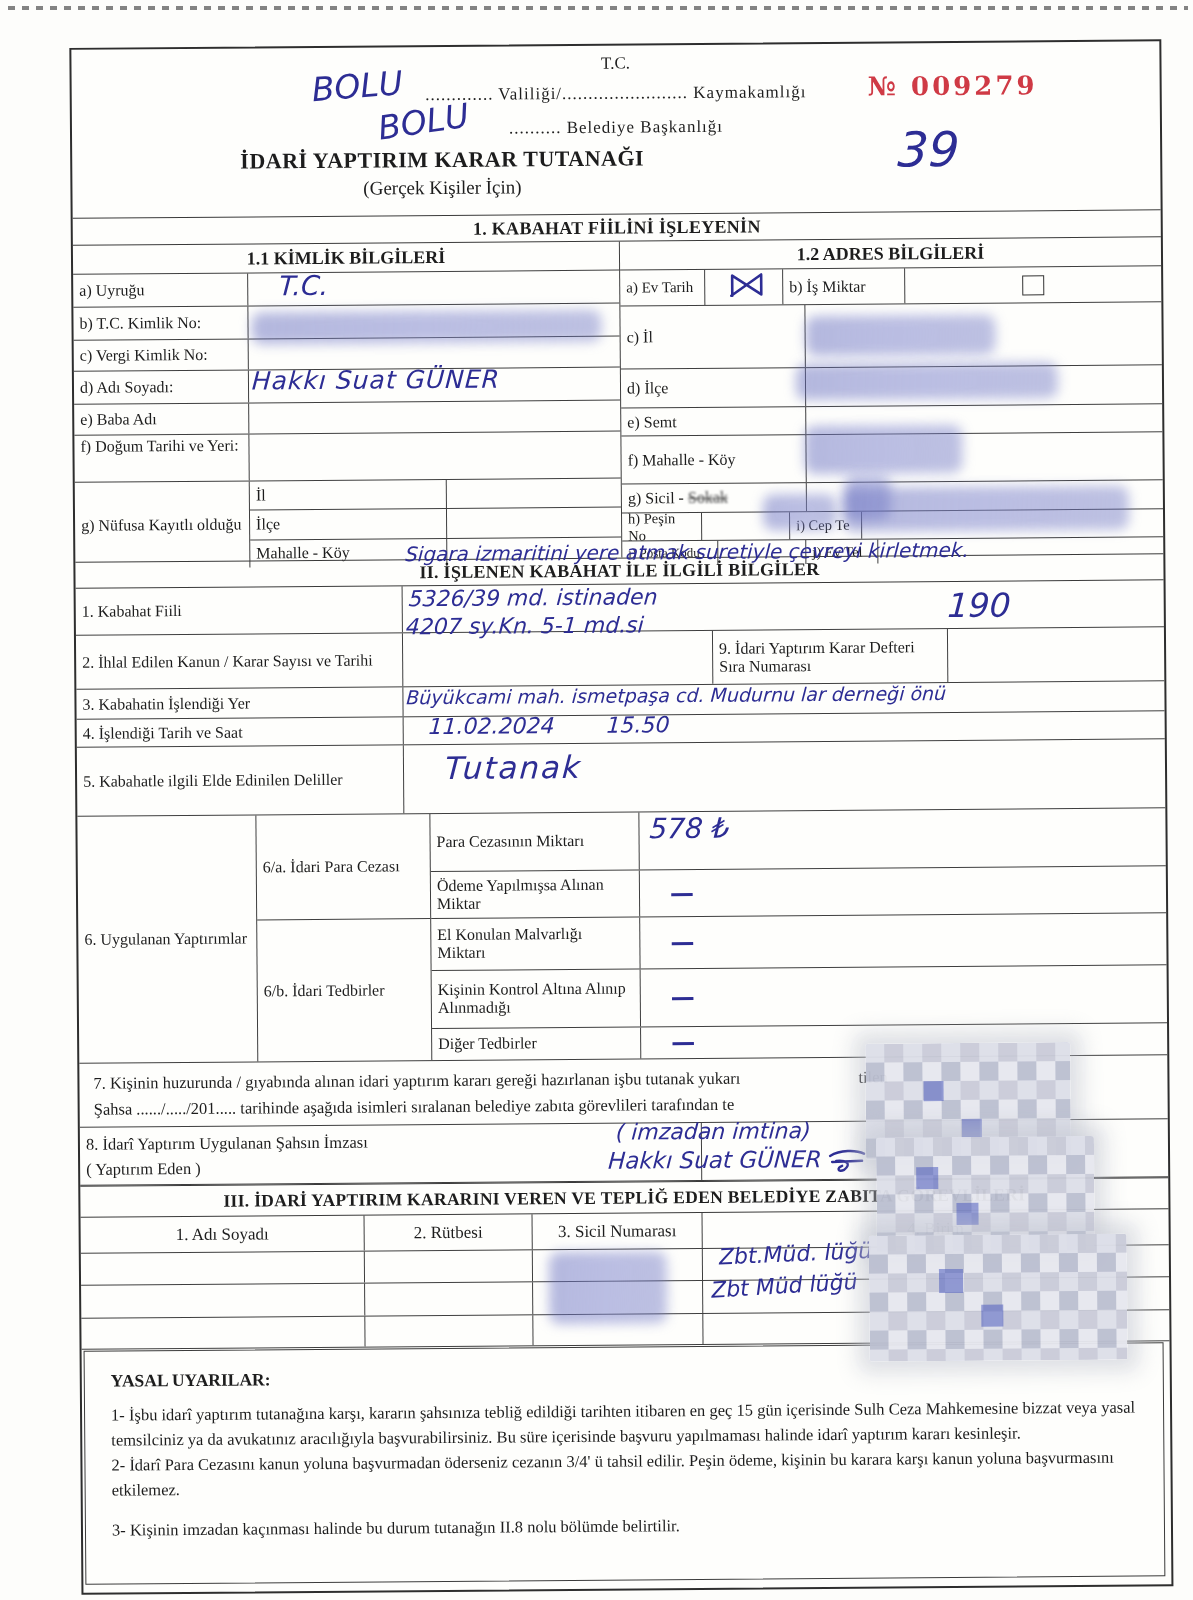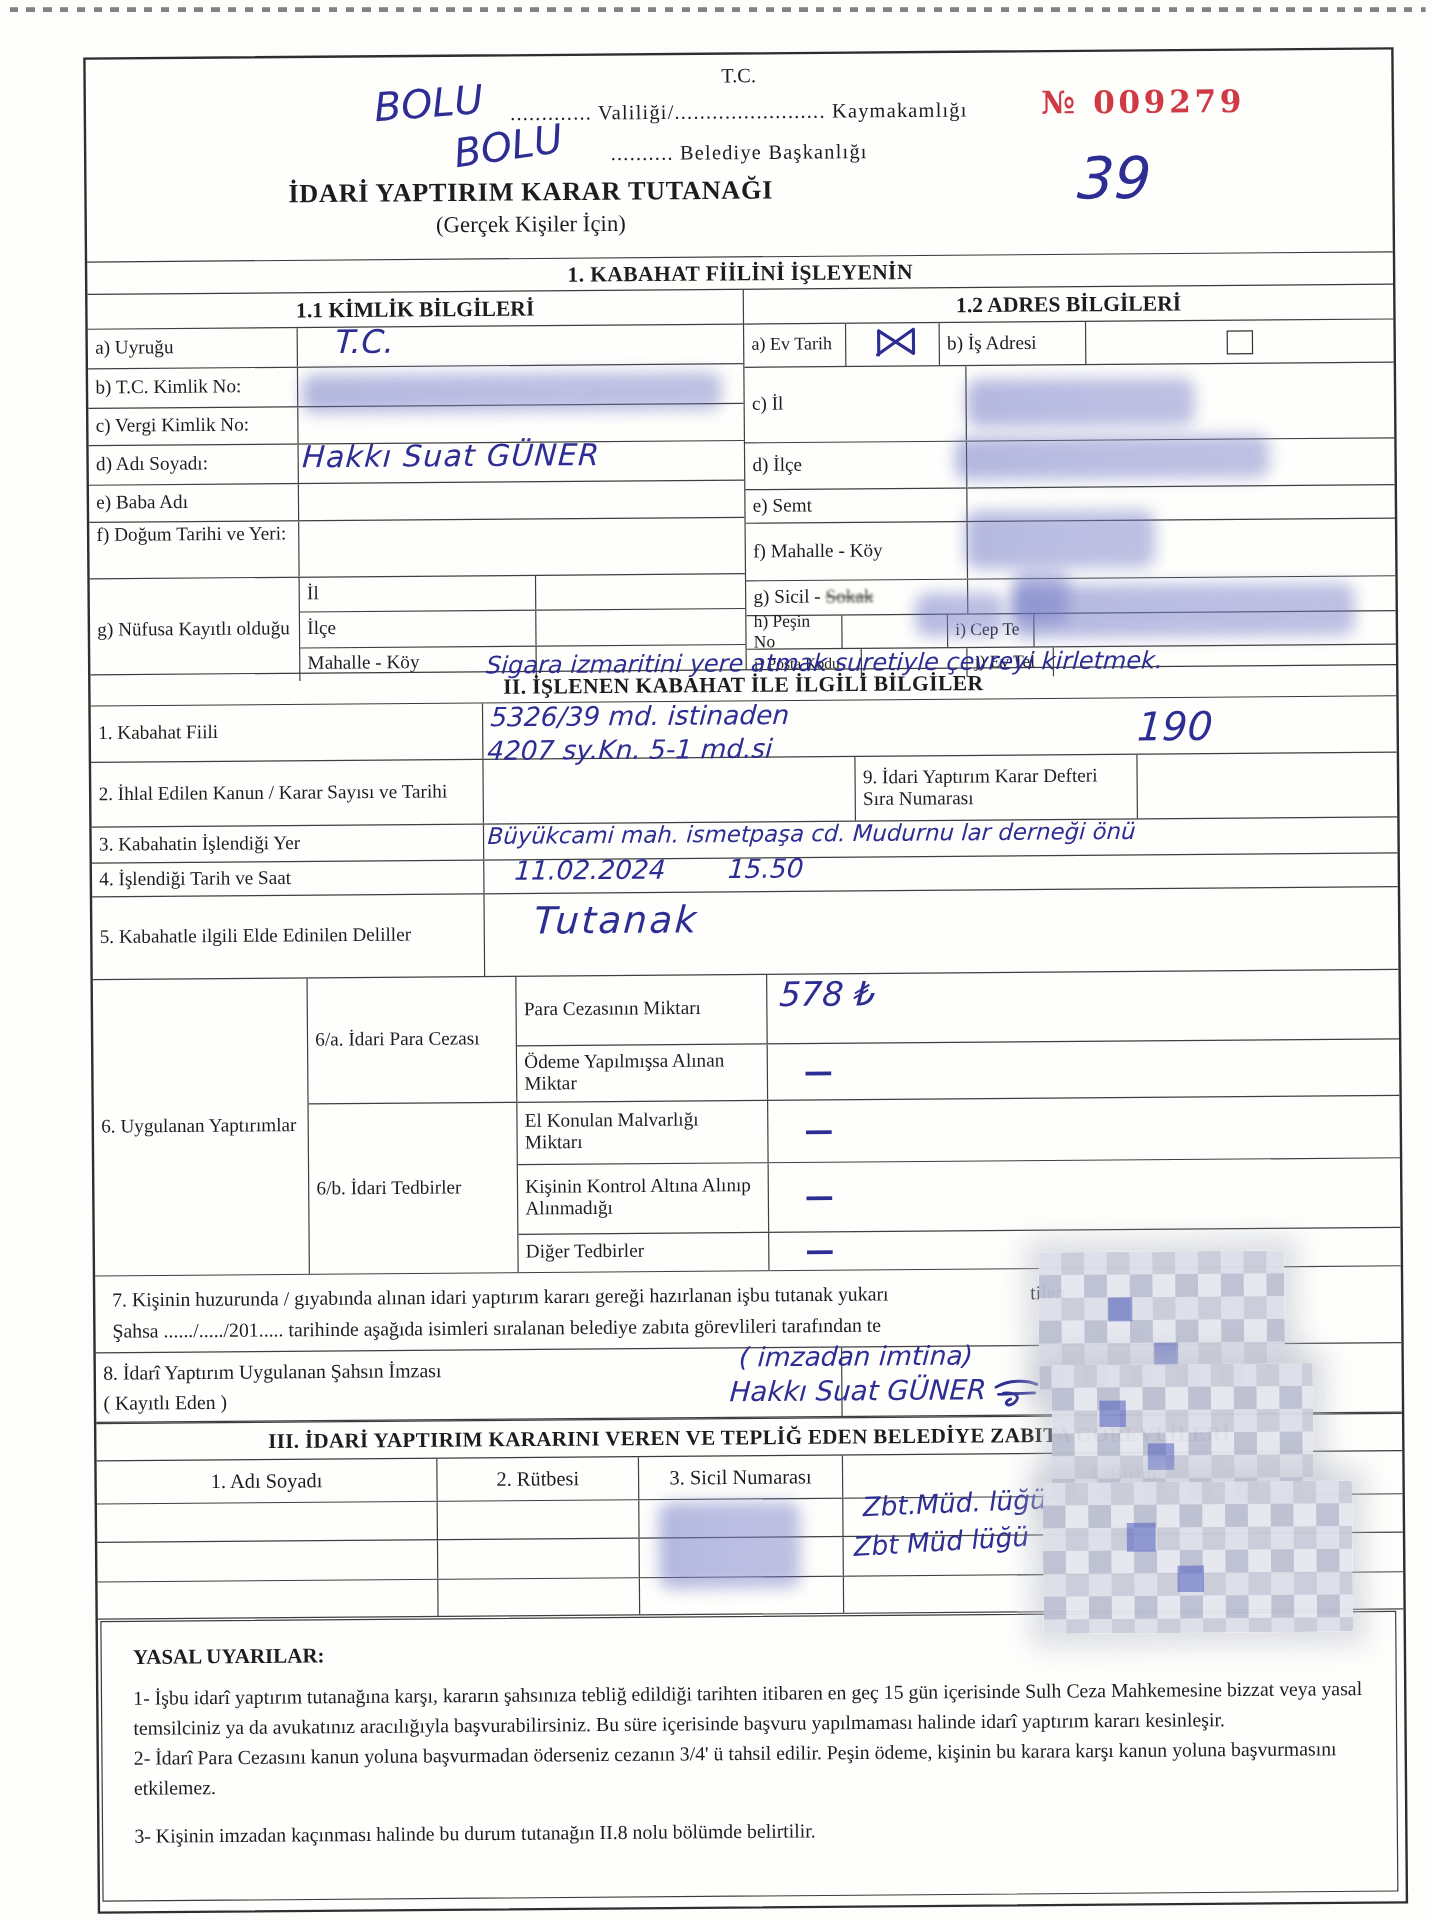--- a/index.html
+++ b/index.html
@@ -114,7 +114,7 @@
               <path d="M3,4 L32,23 M32,3 L2,24 M3,4 L3,24 M32,3 L32,23" stroke="#2d2d94" stroke-width="2.6" fill="none" stroke-linecap="round"></path>
             </svg>
           </div>
-          <div class="cell br lblc" style="width:122px;">b) İş Adresi</div>
+          <div class="cell br lblc" style="width:122px;">b) İş Miktar</div>
           <div class="cell" style="flex:1;display:flex;align-items:center;justify-content:center;">
             <div class="chkbox"></div>
           </div>

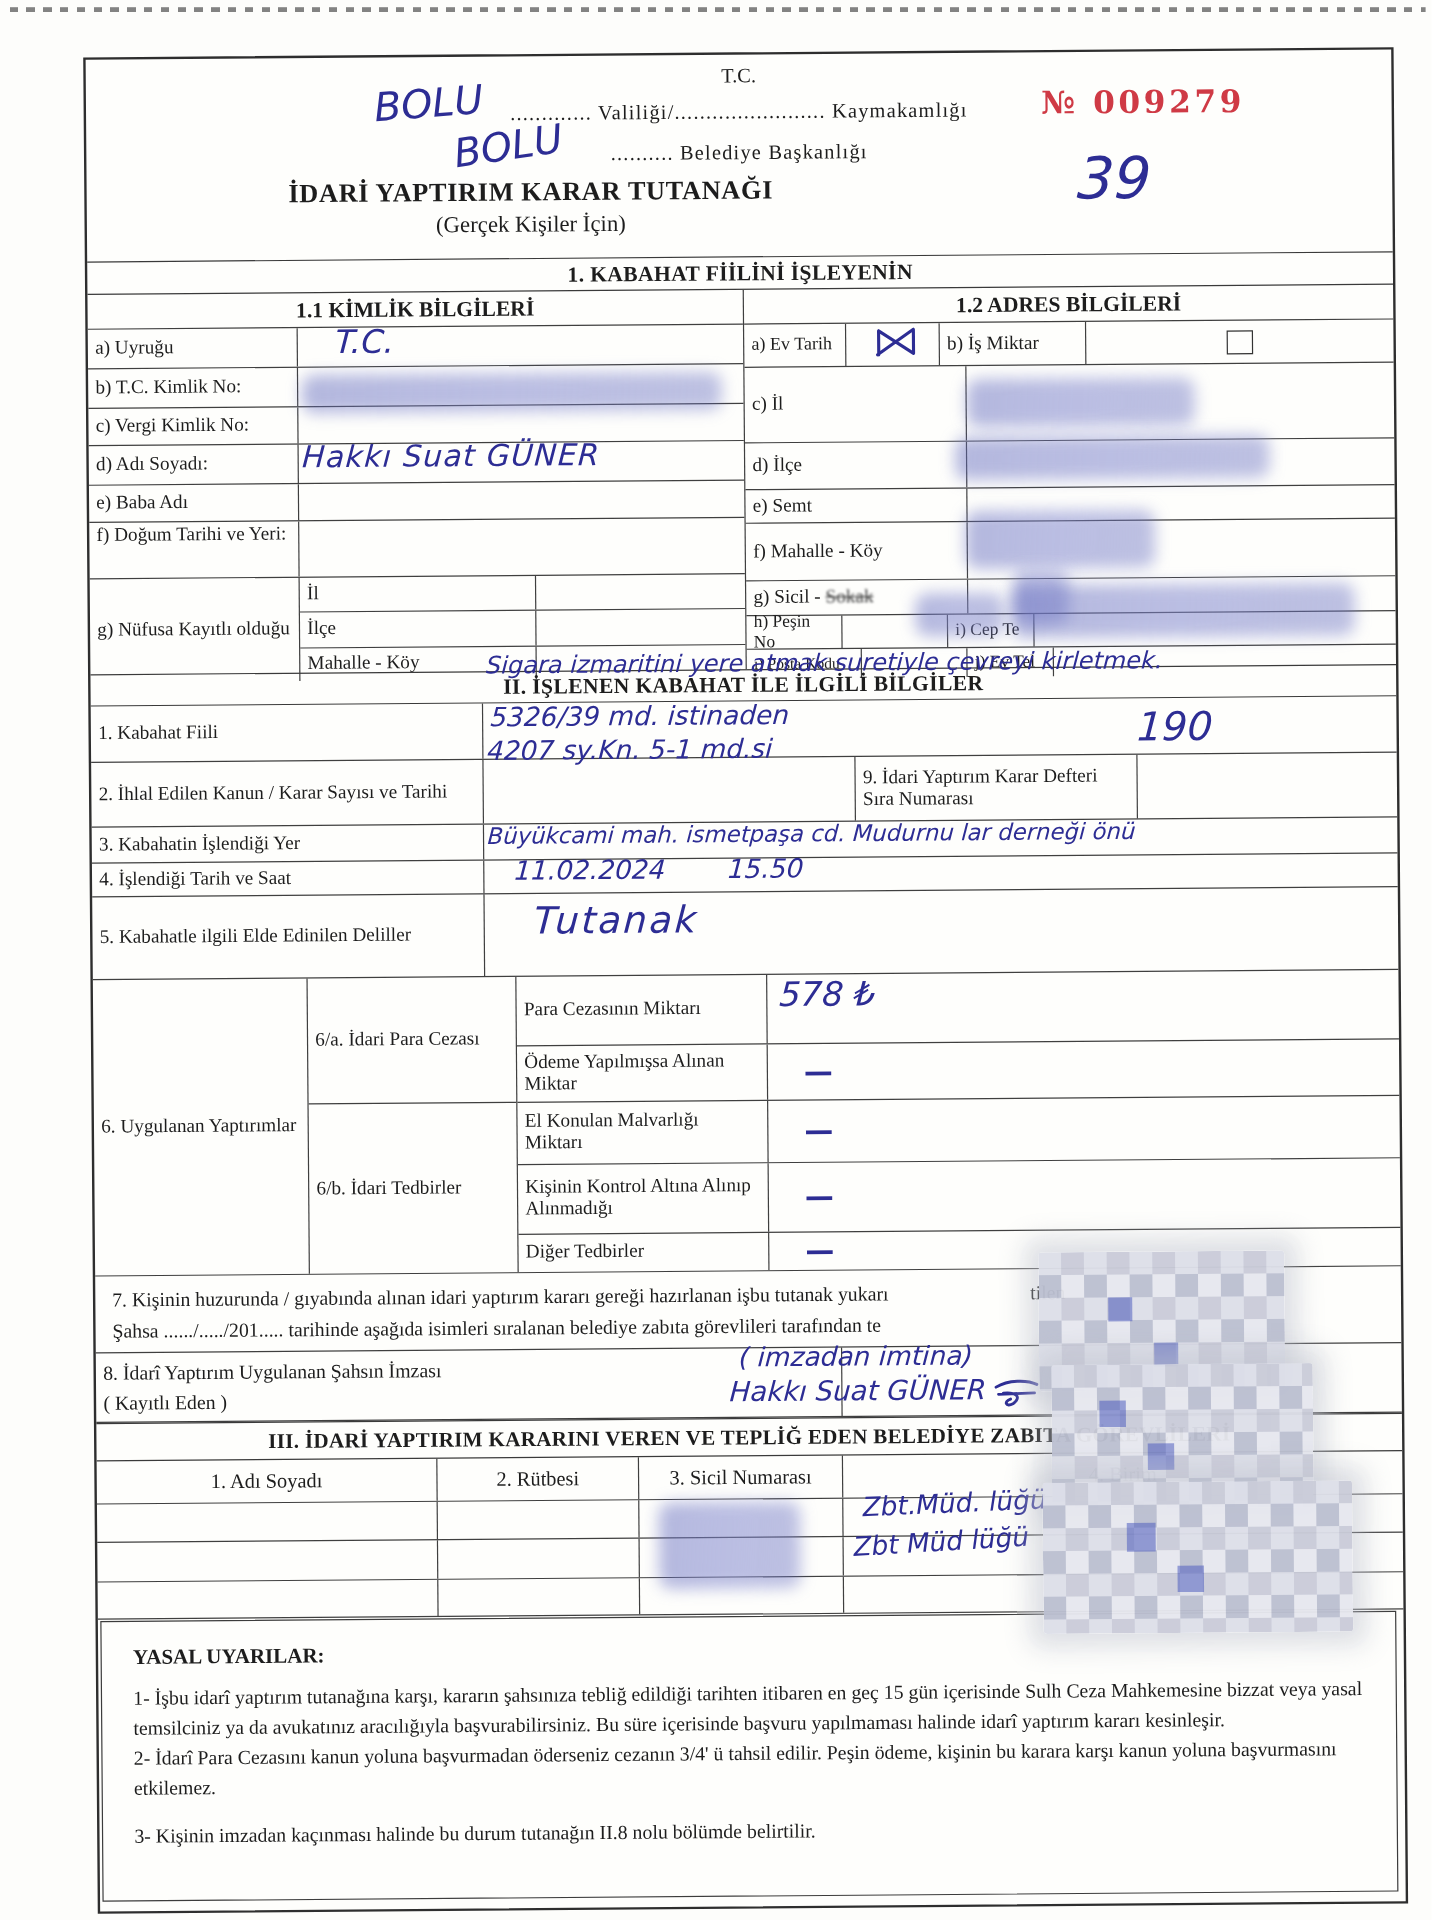--- a/index.html
+++ b/index.html
@@ -232,7 +232,7 @@
     <div class="abs row" style="left:0;top:1078px;width:100%;height:58px;box-sizing:border-box;">
       <div class="cell br" style="width:622px;font-size:16.5px;line-height:1.5;padding-top:5px;">
         <span>8. İdarî Yaptırım Uygulanan Şahsın İmzası</span><br>
-        <span>( Kayıtlı Eden )</span>
+        <span>( Yaptırım Eden )</span>
       </div>
       <div class="cell" style="flex:1;position:relative;"></div>
     </div>

